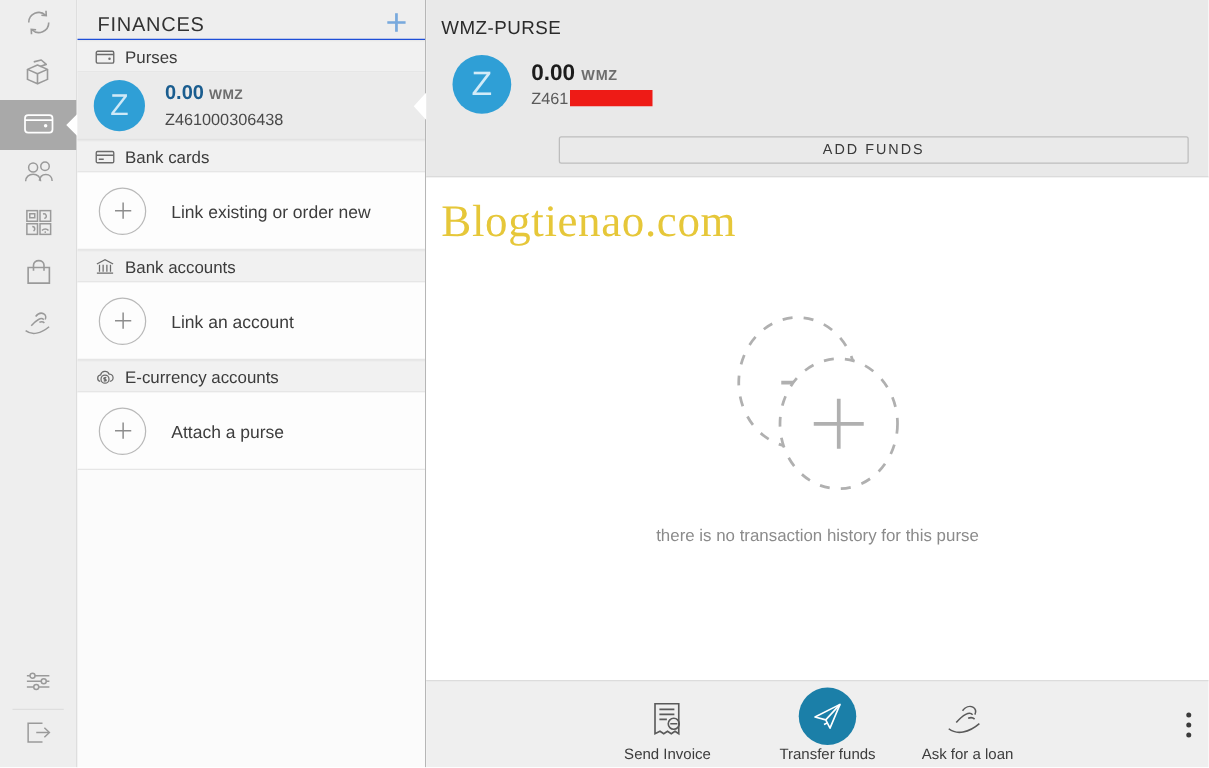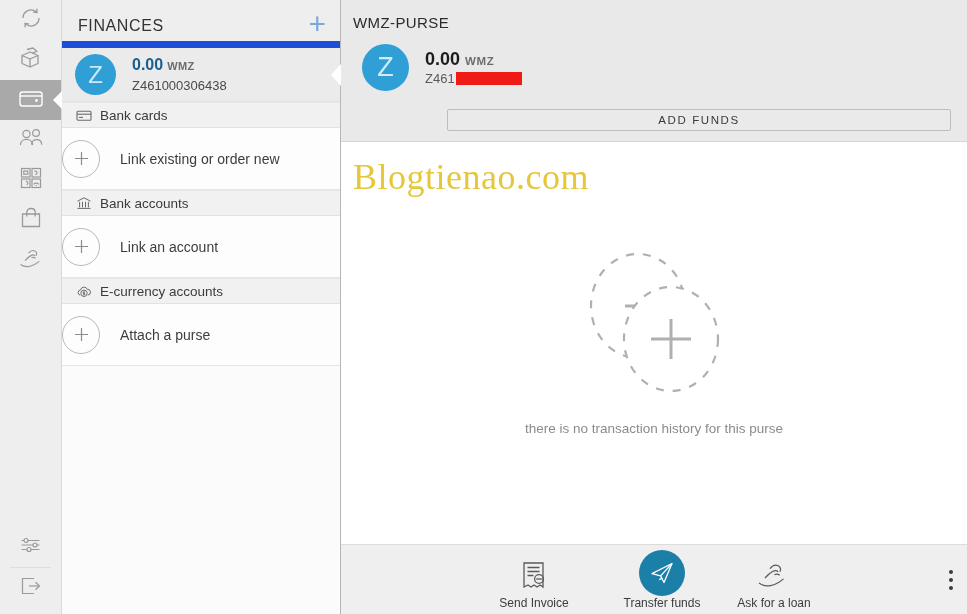--- a/index.html
+++ b/index.html
@@ -75,9 +75,9 @@
     position: relative;
   }
   .sidebar-header {
-    height: 48px;
+    height: 32px;
     background: #eeeeee;
-    border-bottom: 7px solid #1d4ed8;
+    border-bottom: 1px solid #1d4ed8;
     display: flex;
     align-items: center;
     padding: 10px 14px 0 16px;

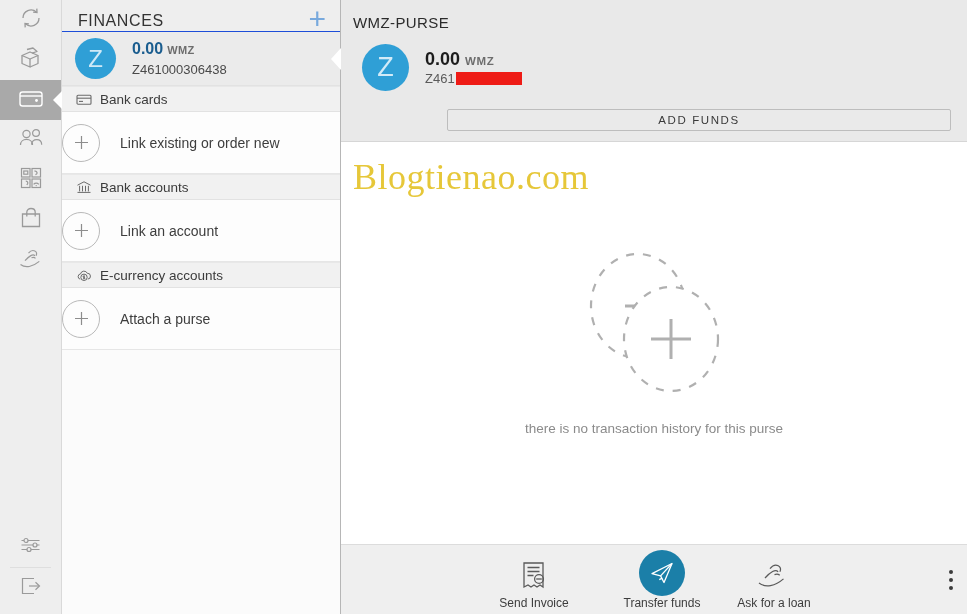--- a/index.html
+++ b/index.html
@@ -501,6 +501,16 @@
       <div class="add-plus">+</div>
     </div>
 
+    <div class="group-header">
+      <span class="gicon">
+        <svg width="16" height="13" viewBox="0 0 16 13" fill="none" stroke="currentColor" stroke-width="1.1">
+          <rect x="1" y="2" width="14" height="9.5" rx="1.2"></rect>
+          <path d="M1 4.6h14"></path>
+            <circle cx="11.6" cy="8" r="1" fill="currentColor" stroke="none"></circle>
+        </svg>
+      </span>
+      <span>Purses</span>
+    </div>
 
     <div class="purse-row">
       <div class="avatar">Z</div>

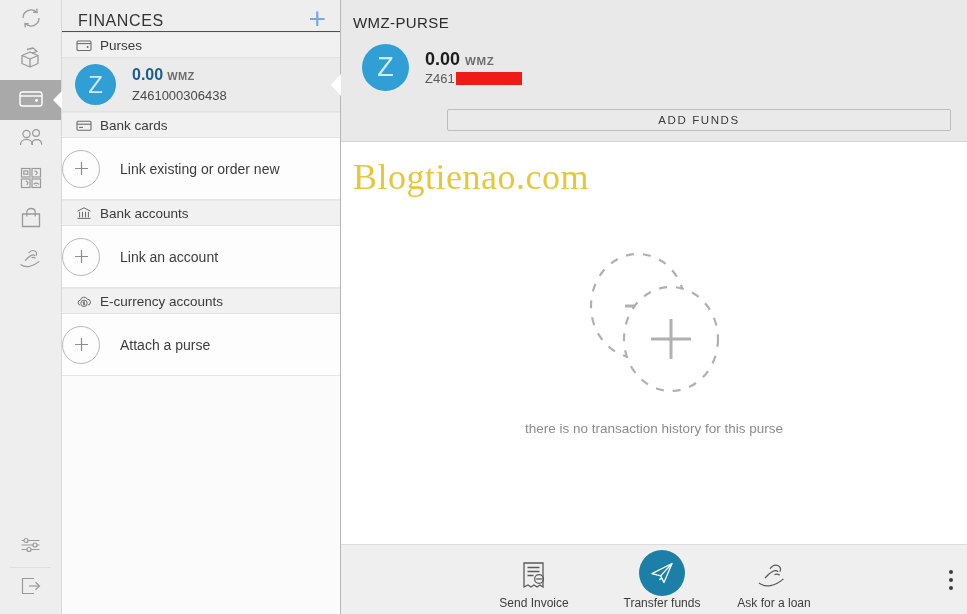--- a/index.html
+++ b/index.html
@@ -171,6 +171,7 @@
     border-bottom: 1px solid #e6e6e6;
     display: flex;
     align-items: center;
+    padding-left: 17px;
     box-sizing: border-box;
   }
   .plus-circle {

